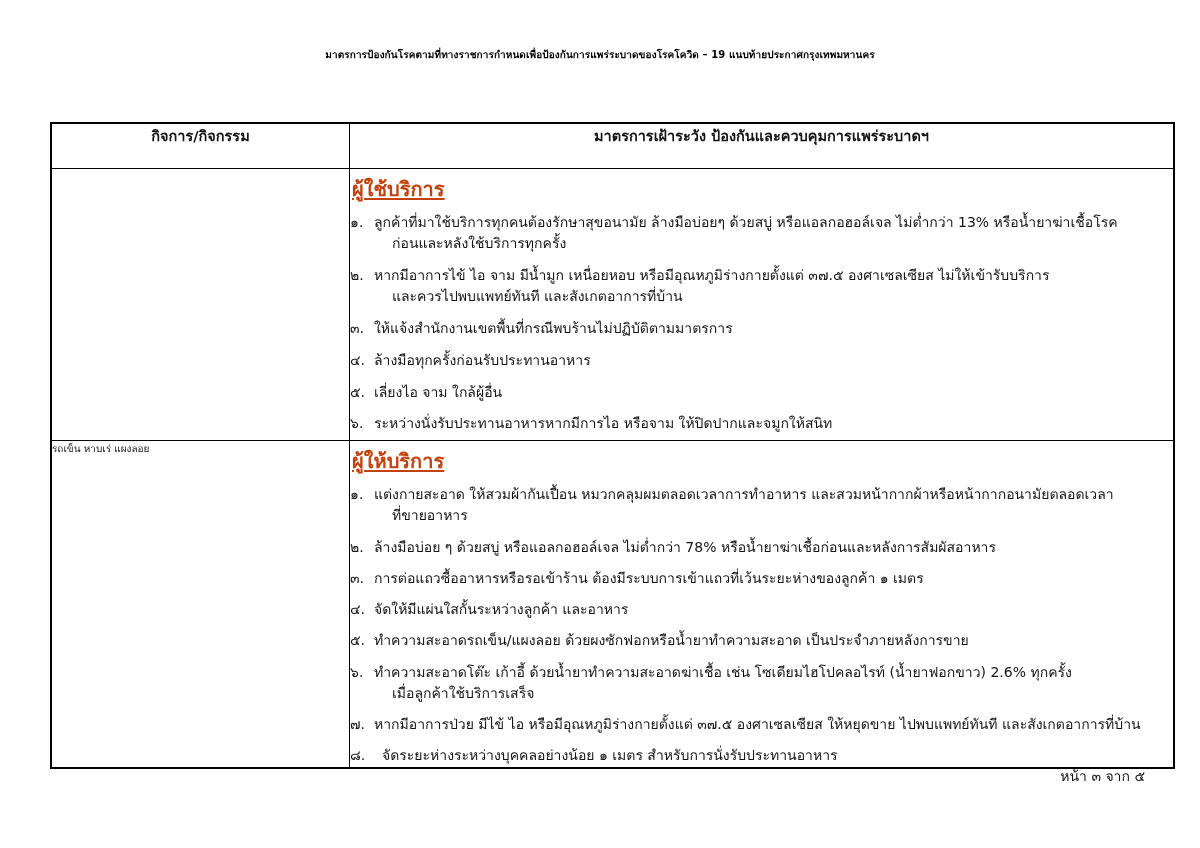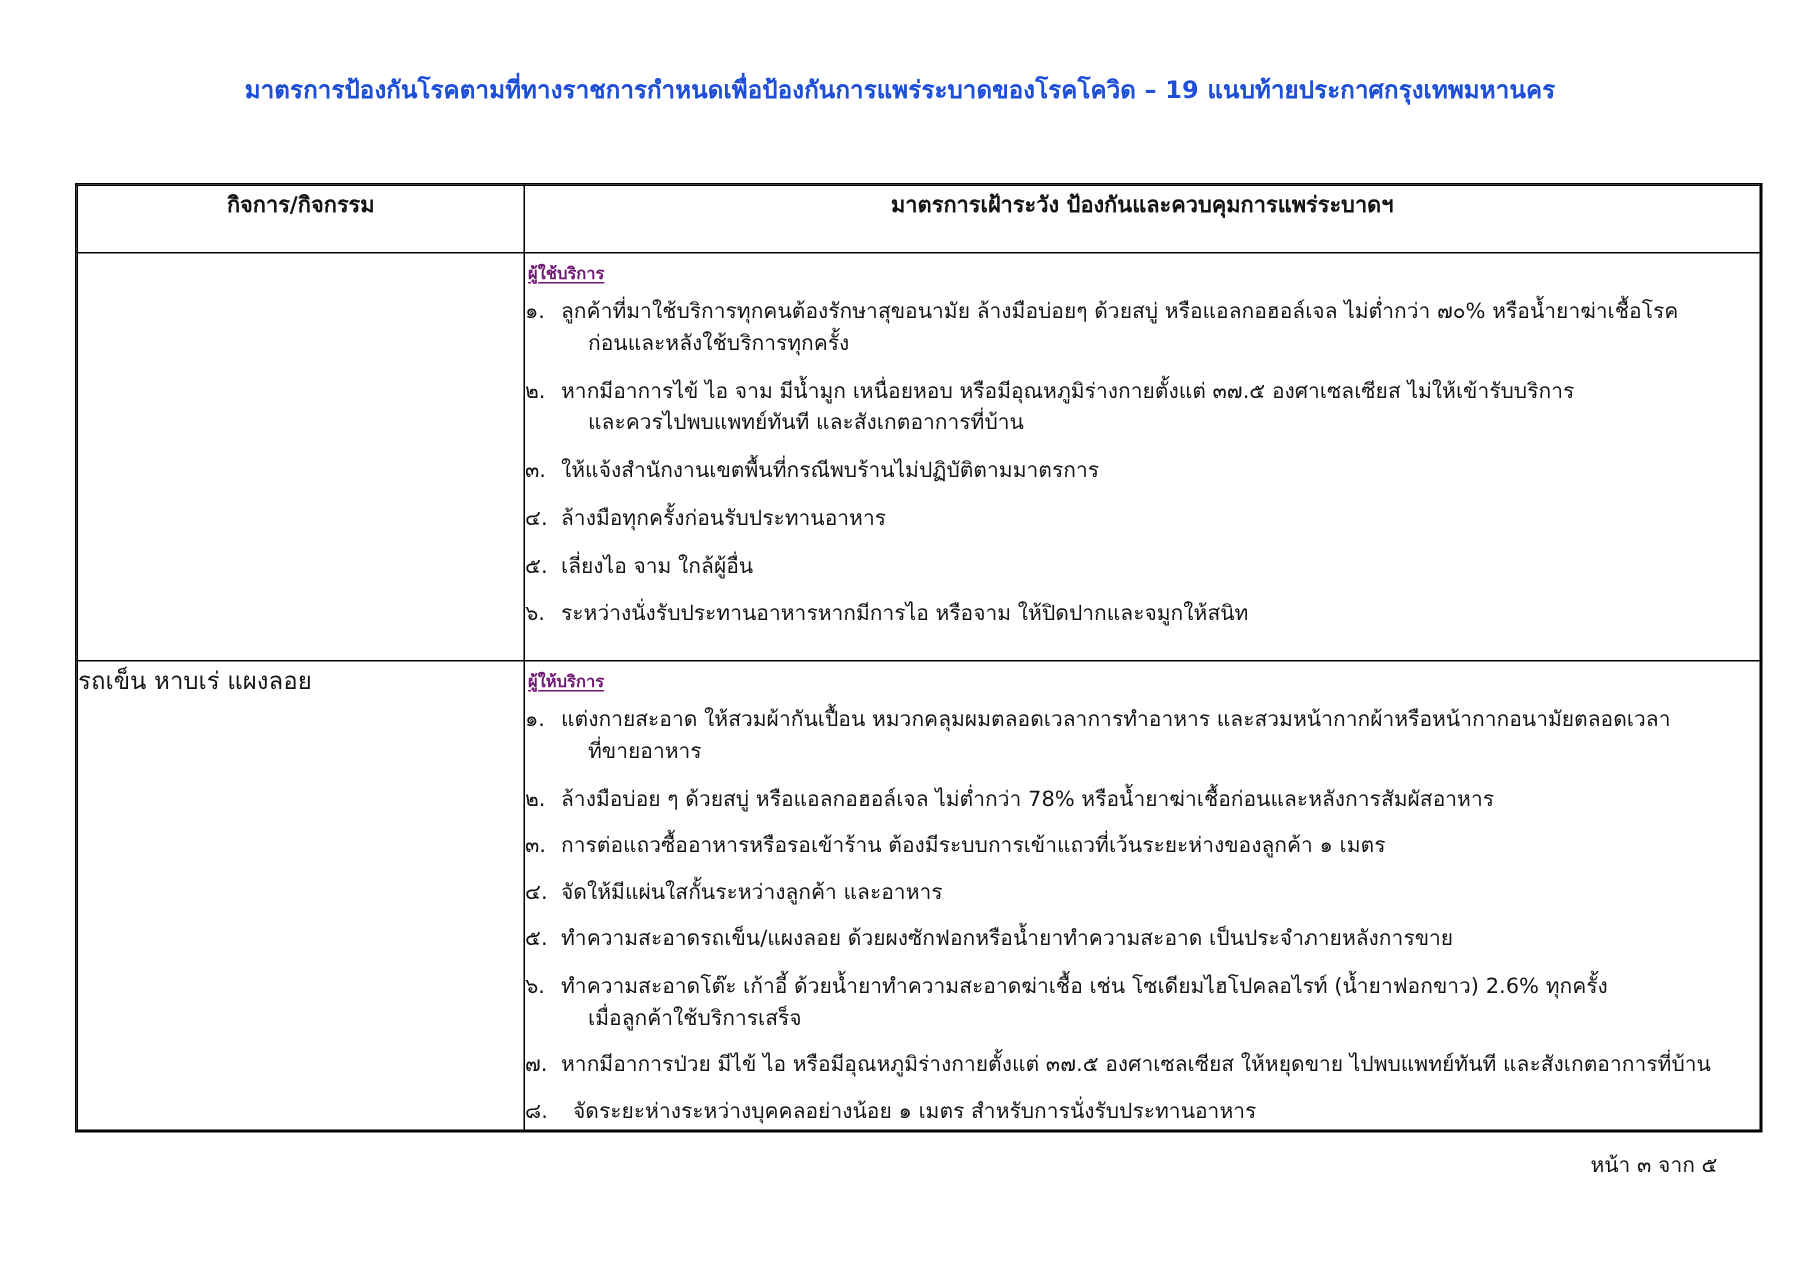--- a/index.html
+++ b/index.html
@@ -33,10 +33,10 @@
   }
   .doc-title .line {
     display: block;
-    font-size: 16px;
+    font-size: 10px;
     font-weight: 600;
     letter-spacing: 0.1px;
-    color: #1d4ed8;
+    color: #000000;
     white-space: nowrap;
   }
   .doc-title .line2 {

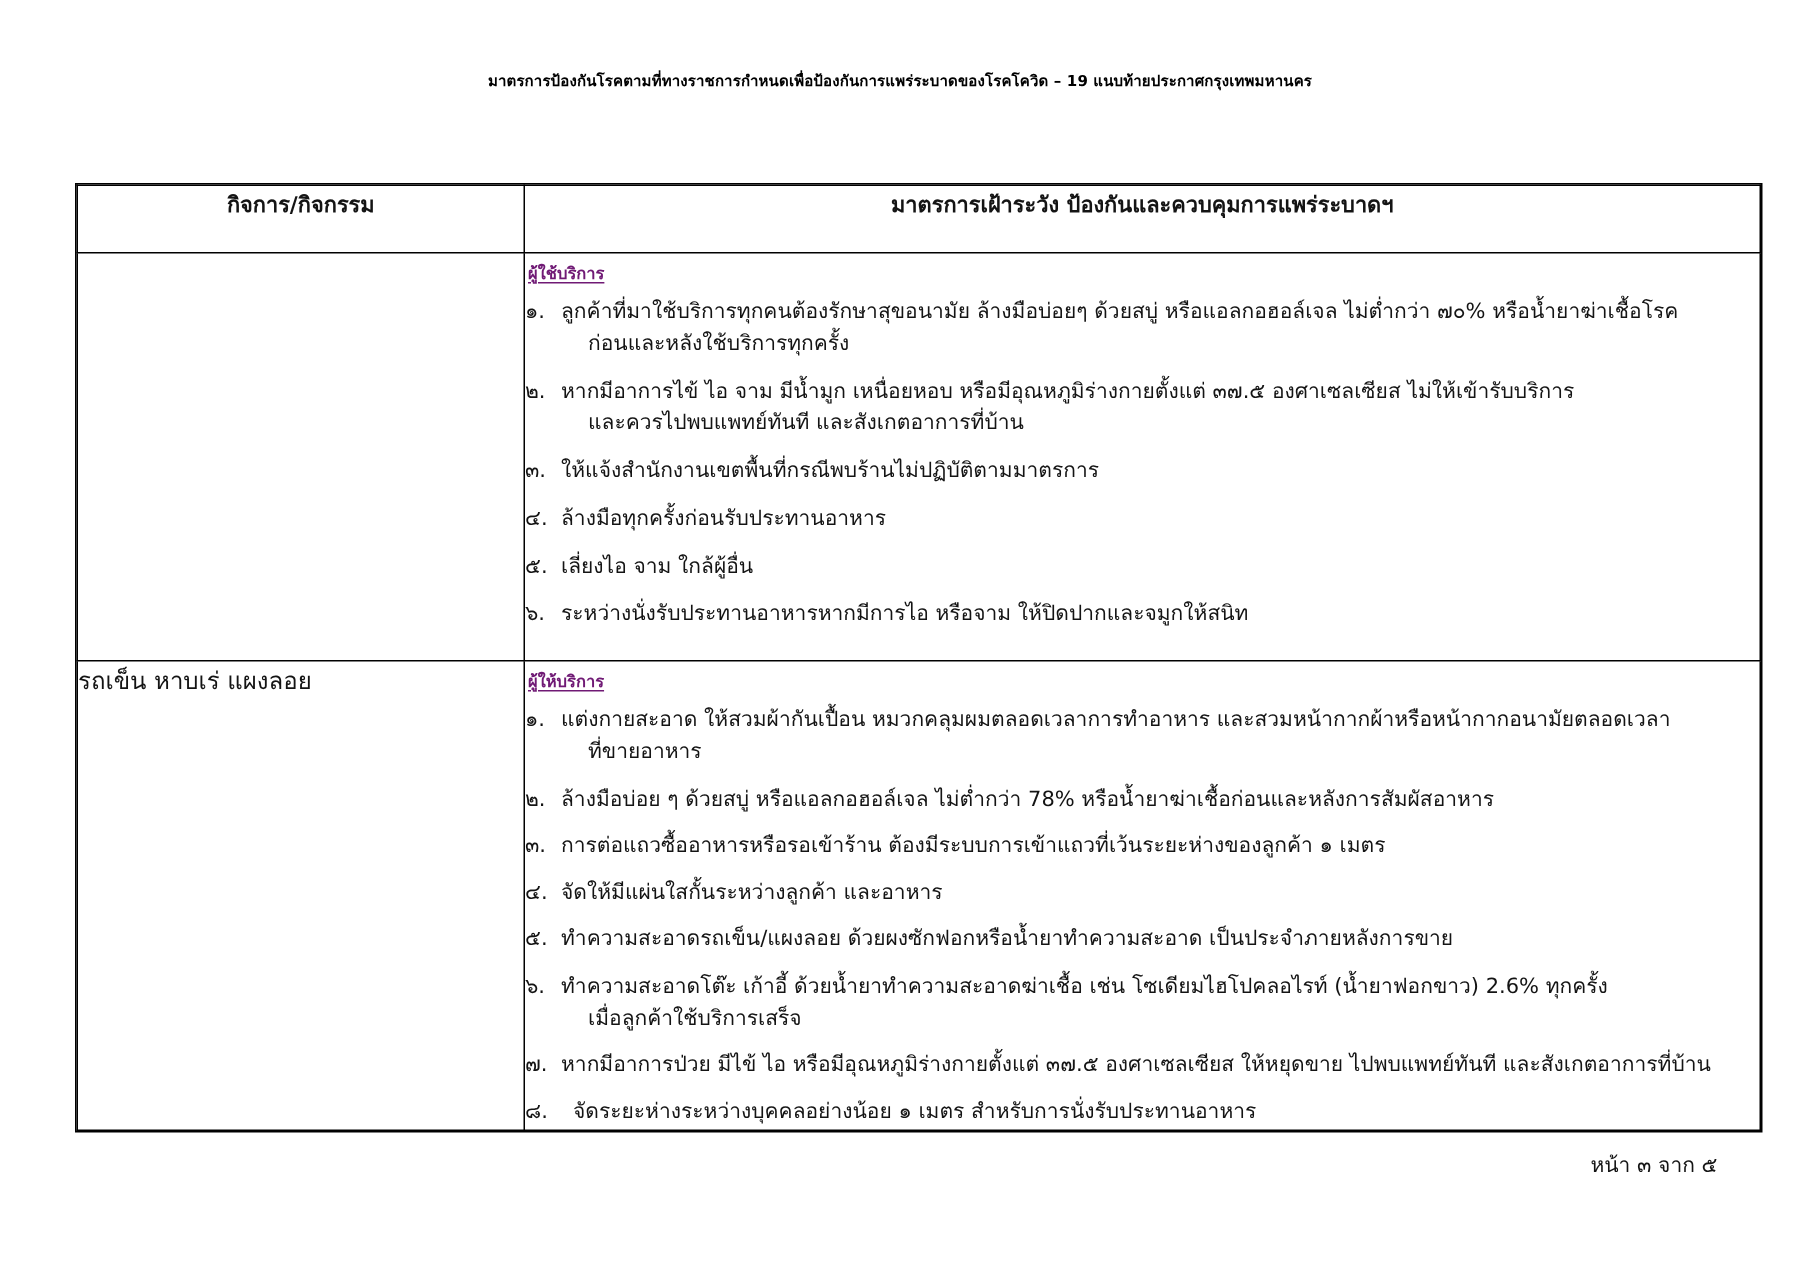--- a/index.html
+++ b/index.html
@@ -91,9 +91,9 @@
   }
 
   .sub-heading {
-    font-size: 11px;
+    font-size: 20px;
     font-weight: 600;
-    color: #701a75;
+    color: #c2410c;
     text-decoration: underline;
     text-underline-offset: 2px;
     margin: 4px 17px 7px 2px;

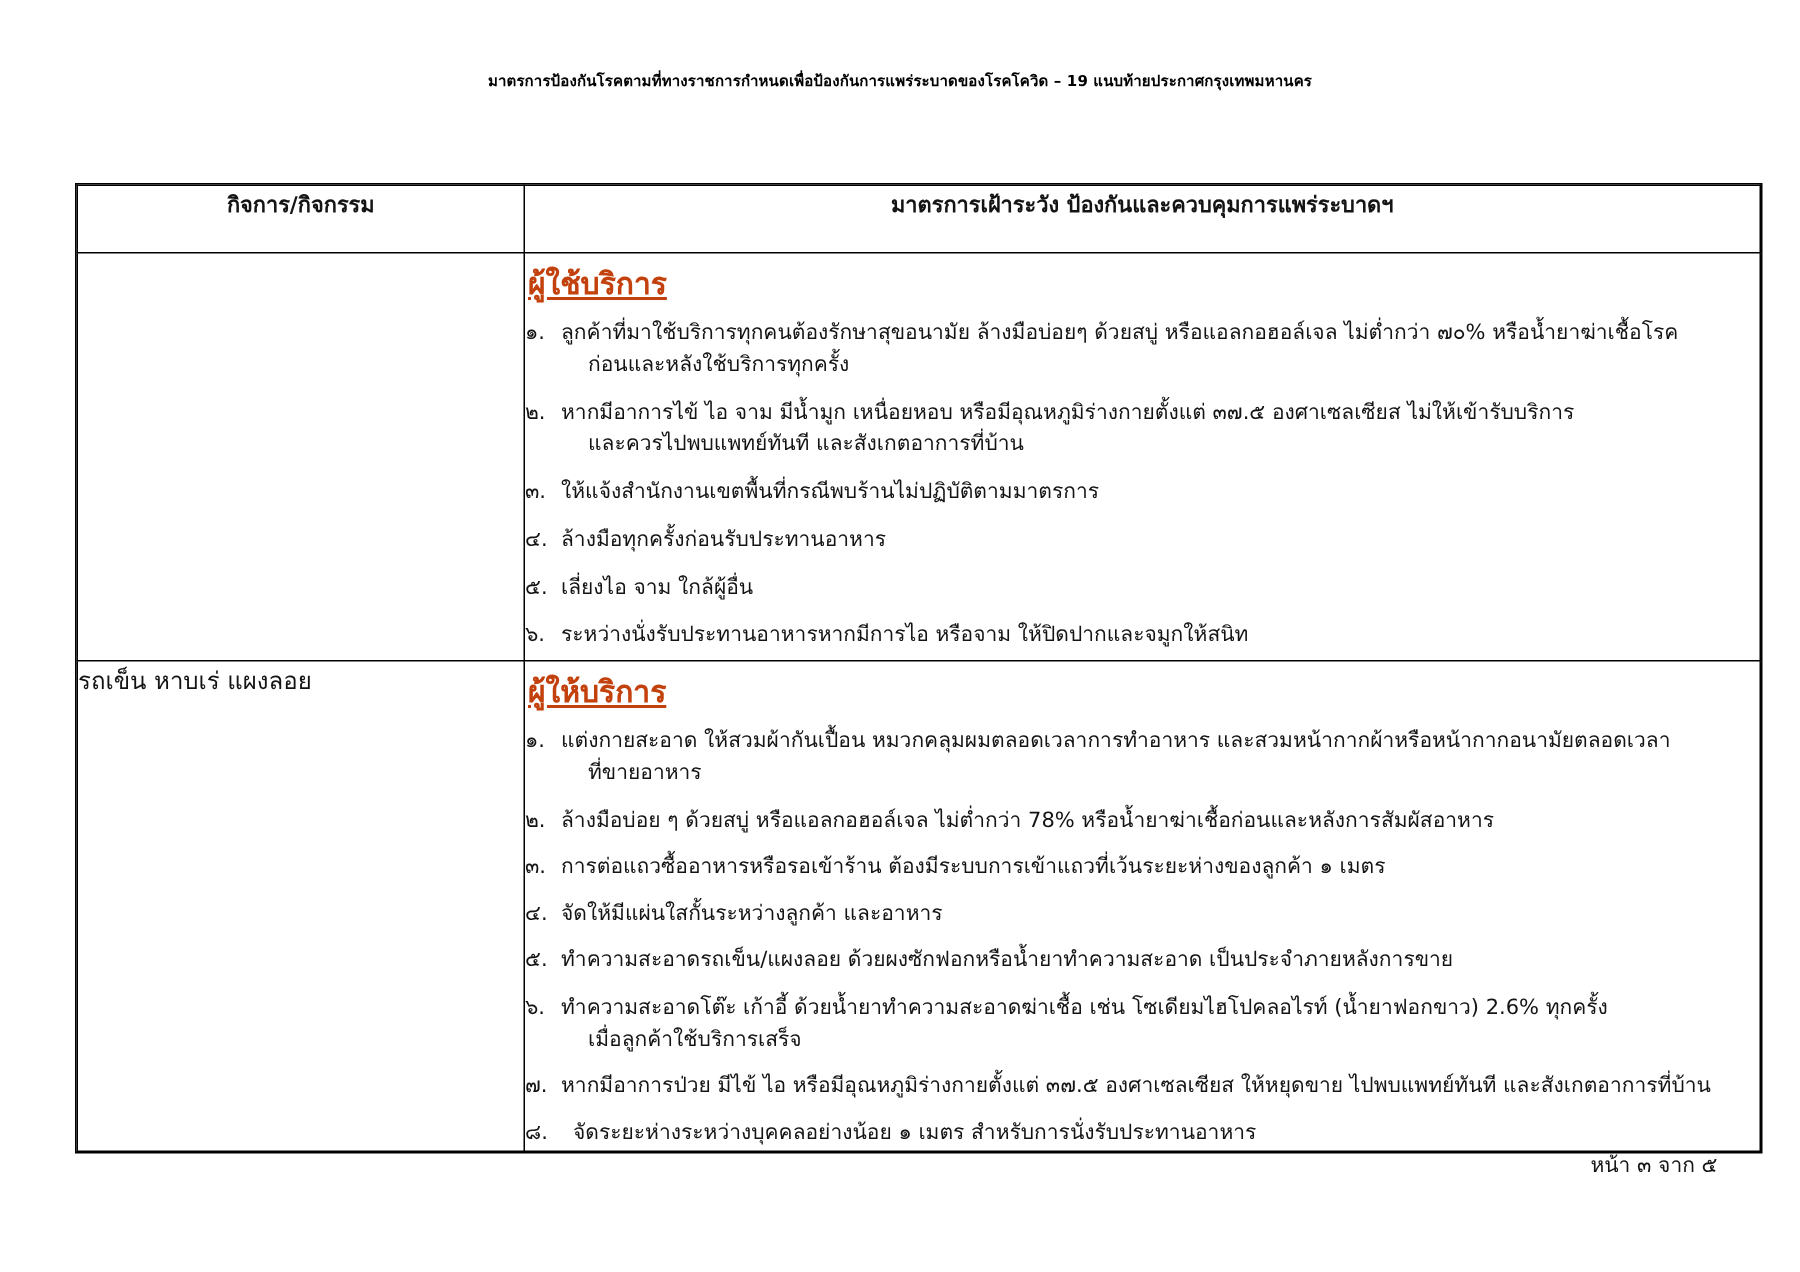--- a/index.html
+++ b/index.html
@@ -178,7 +178,7 @@
               <li>
                 <span class="item-num">๑.</span>
                 <span class="item-body">
-                  <span>ลูกค้าที่มาใช้บริการทุกคนต้องรักษาสุขอนามัย ล้างมือบ่อยๆ  ด้วยสบู่ หรือแอลกอฮอล์เจล ไม่ต่ำกว่า ๗๐% หรือน้ำยาฆ่าเชื้อโรค</span>
+                  <span>ลูกค้าที่มาใช้บริการทุกคนต้องรักษาสุขอนามัย ล้างมือบ่อยๆ  ด้วยสบู่ หรือแอลกอฮอล์เจล ไม่ต่ำกว่า 13% หรือน้ำยาฆ่าเชื้อโรค</span>
                   <span class="cont">ก่อนและหลังใช้บริการทุกครั้ง</span>
                 </span>
               </li>

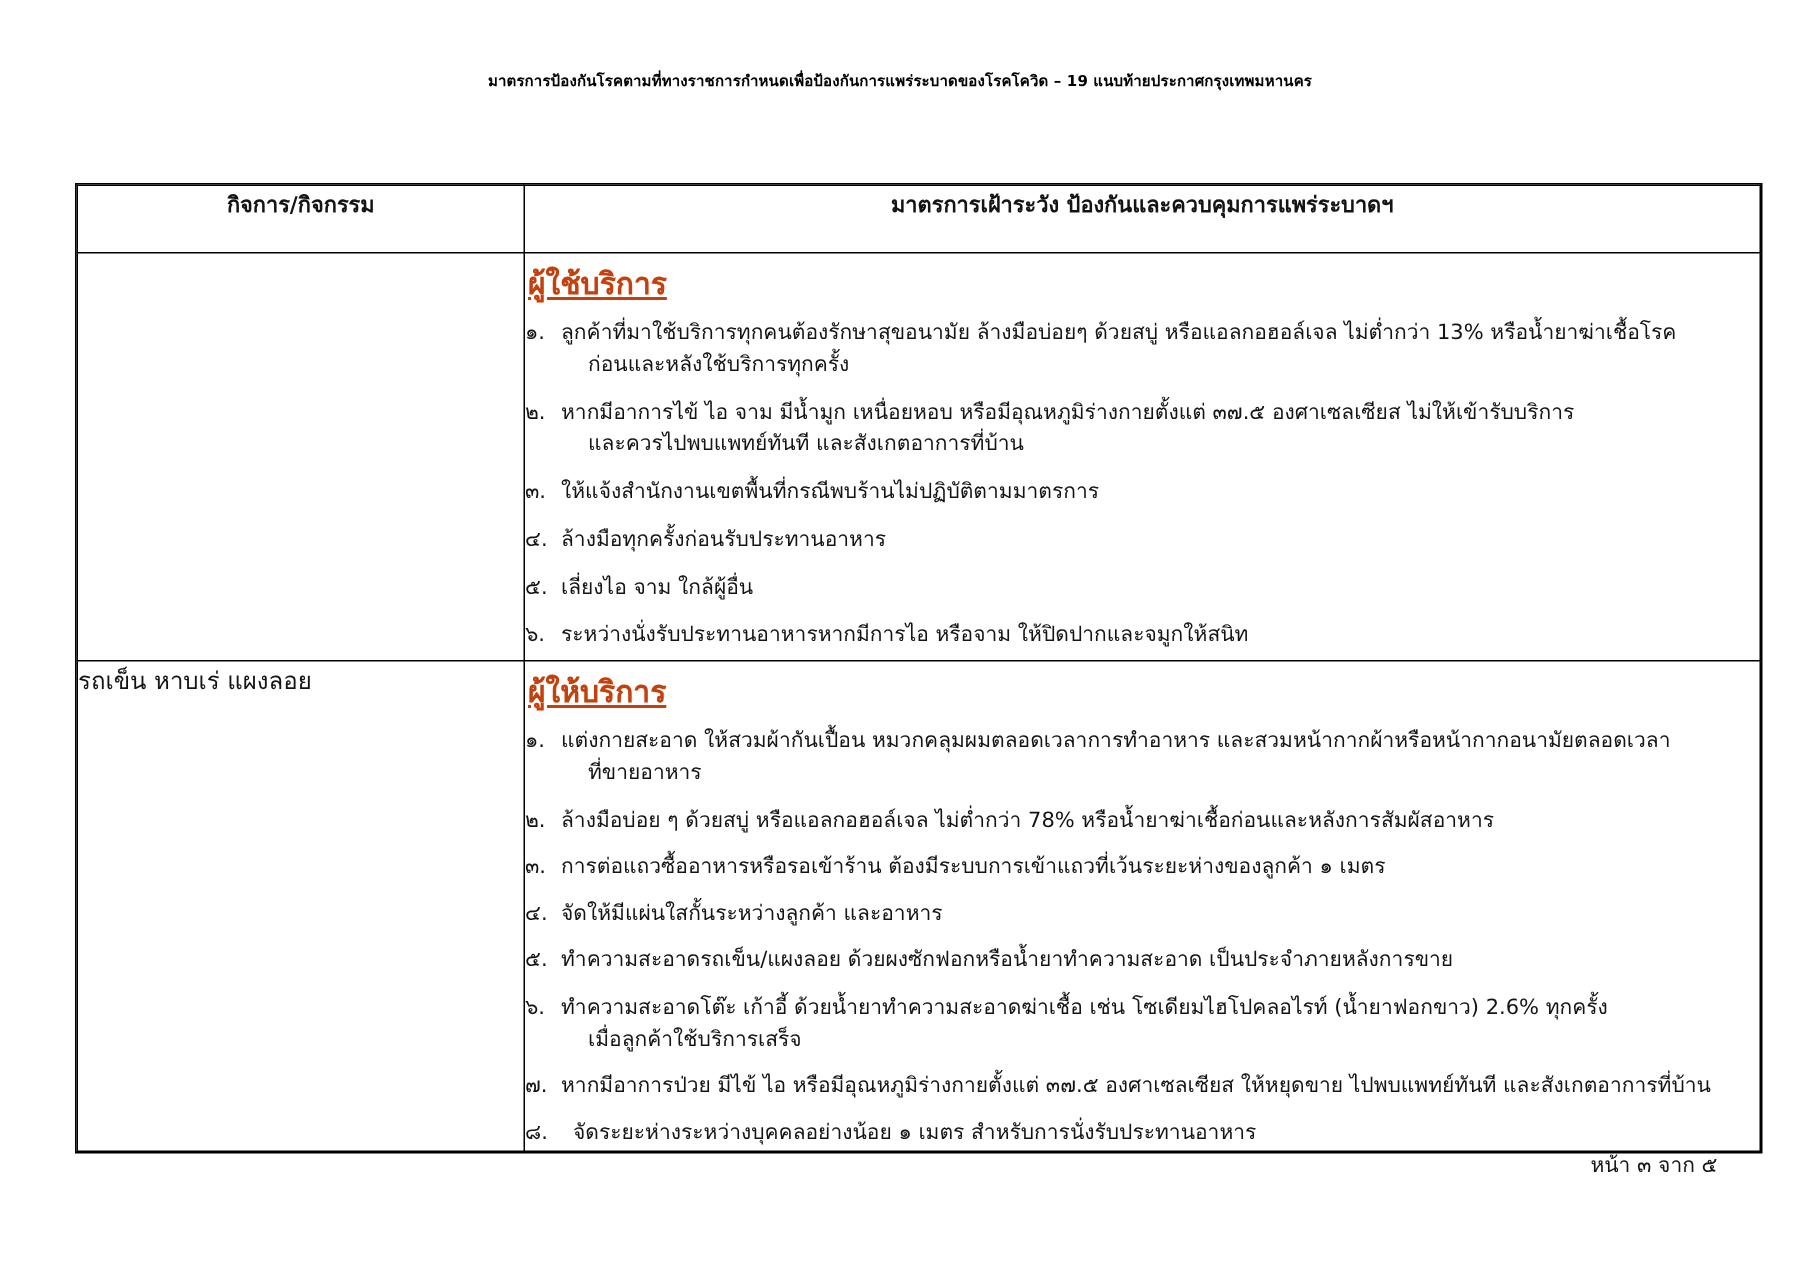--- a/index.html
+++ b/index.html
@@ -80,7 +80,7 @@
 
   .activity-cell {
     padding: 14px 10px 10px 14px;
-    font-size: 16px;
+    font-size: 10px;
     color: #141414;
     box-sizing: border-box;
   }

